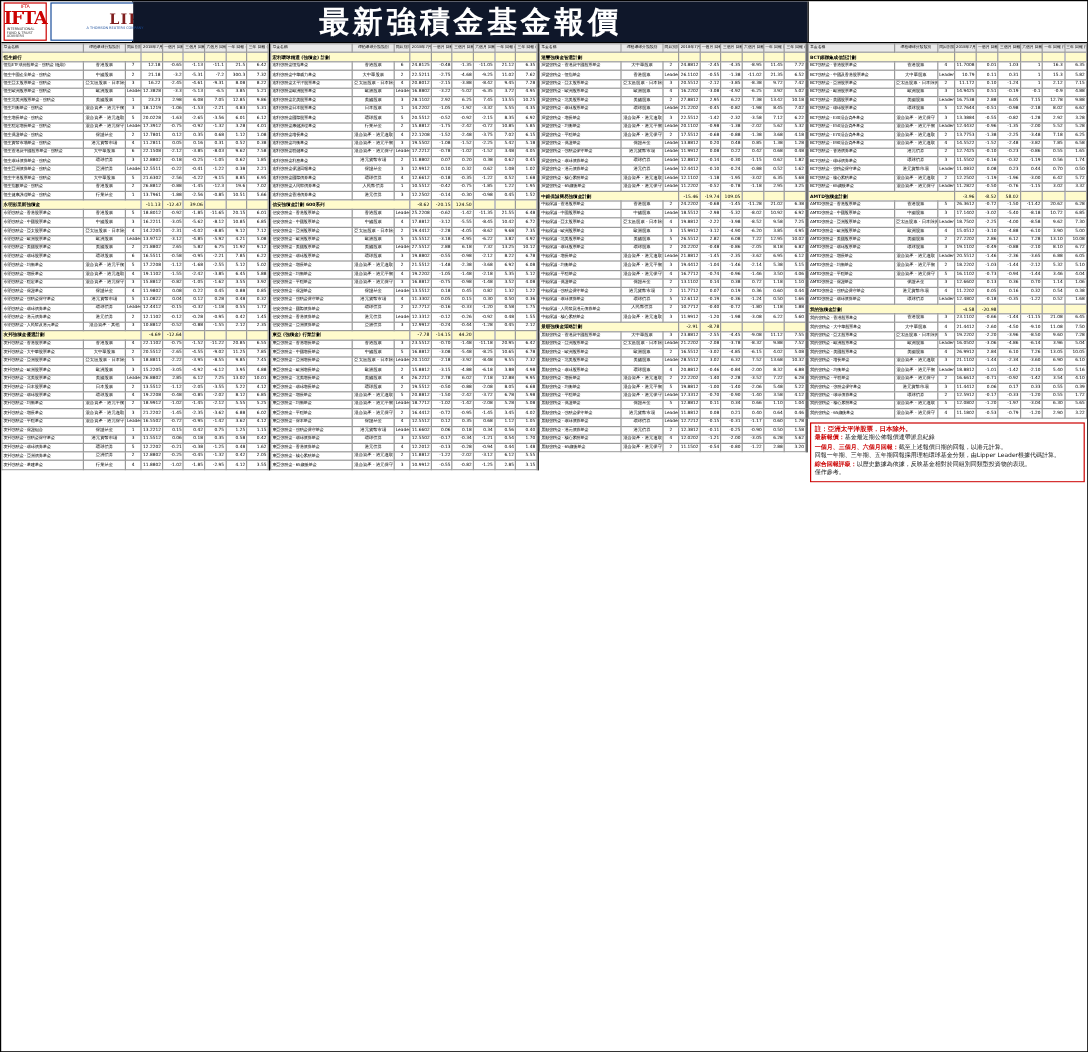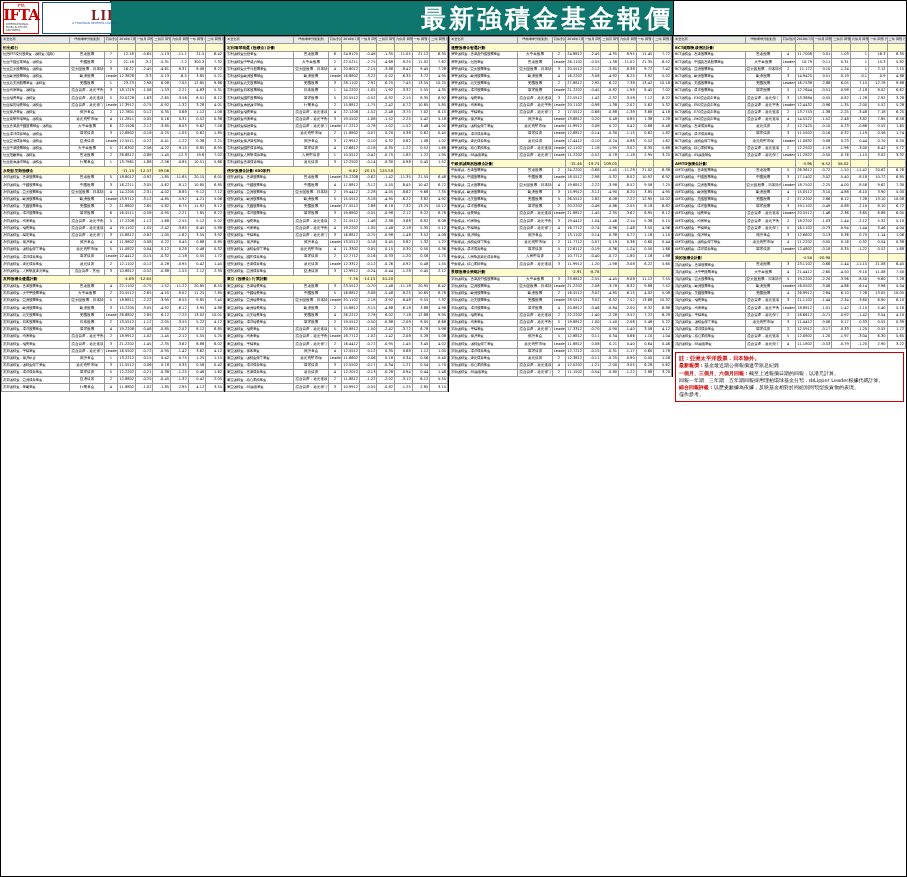--- a/index.html
+++ b/index.html
@@ -16,7 +16,7 @@
   .lipper{flex:1;height:30px;background:#fff;border:1px solid #1b4f9c;display:flex;flex-direction:column;align-items:center;justify-content:center;line-height:1;}
   .lipper .l1{font-size:12px;font-weight:bold;color:#7f1d1d;letter-spacing:1px;font-family:"DejaVu Serif","Liberation Serif",serif;margin-left:48px;}
   .lipper .l2{font-size:3.4px;color:#1b4f9c;transform:scale(.85);}
-  .title-box{flex:1;background:#0f766e;display:flex;align-items:center;justify-content:flex-end;}
+  .title-box{flex:1;background:#0f172a;display:flex;align-items:center;justify-content:center;}
   .title-box .maintitle{color:#ffffff;font-size:25px;font-weight:bold;letter-spacing:3px;font-family:"DejaVu Sans","Liberation Sans",sans-serif;}
   .source-box{width:205px;background:#0d2f8f;color:#fff;display:flex;align-items:center;justify-content:flex-start;font-size:9px;padding-left:6px;box-sizing:border-box;}
   .right-head{width:233px;border-left:1px solid #000;box-sizing:border-box;}

